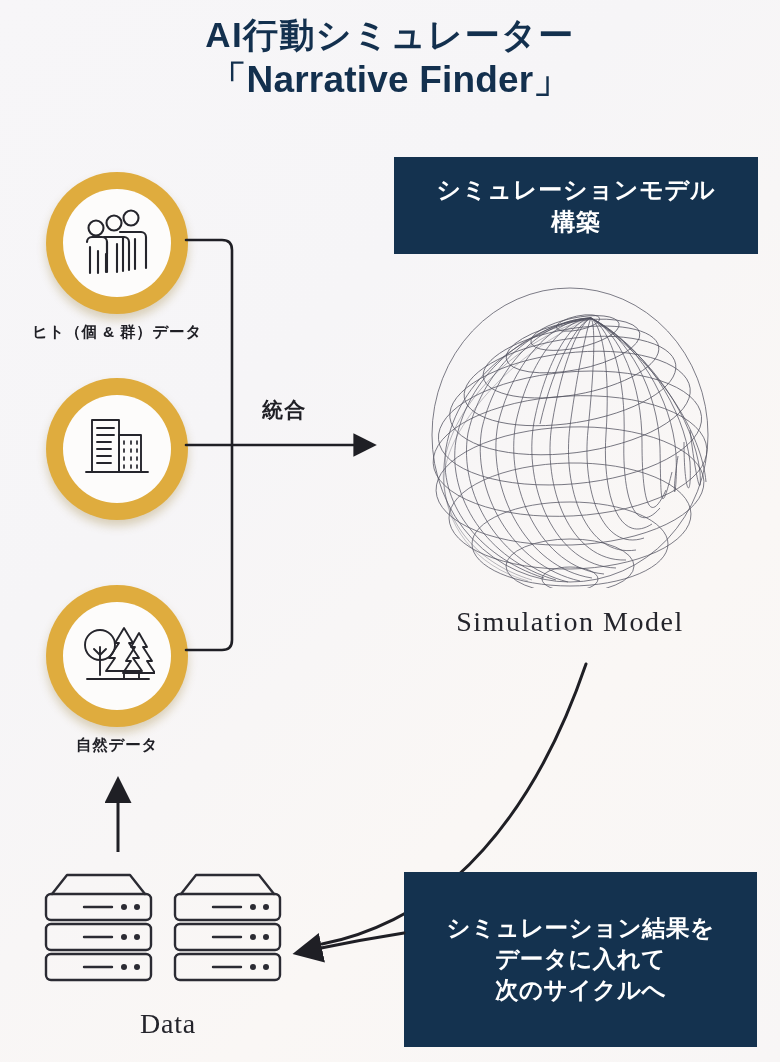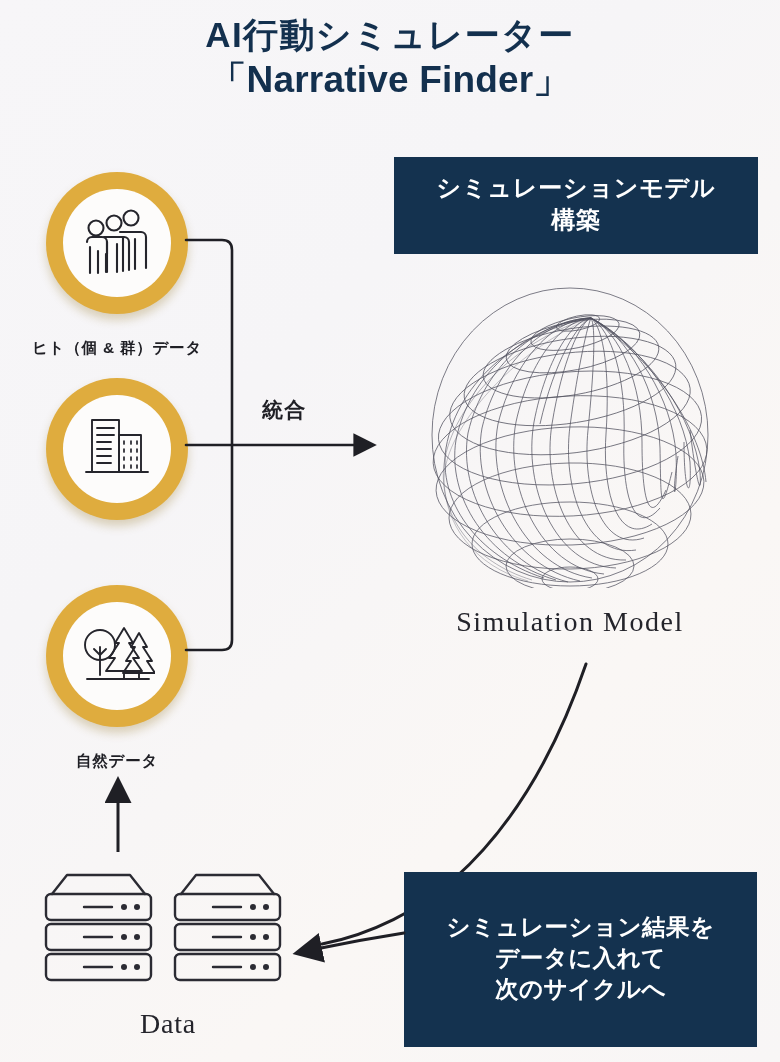--- a/index.html
+++ b/index.html
@@ -52,7 +52,6 @@
     justify-content: center;
     text-align: center;
     line-height: 1.32;
-    font-family: Liberation Mono, monospace;
   }
   #model-header-box {
     left: 394px;

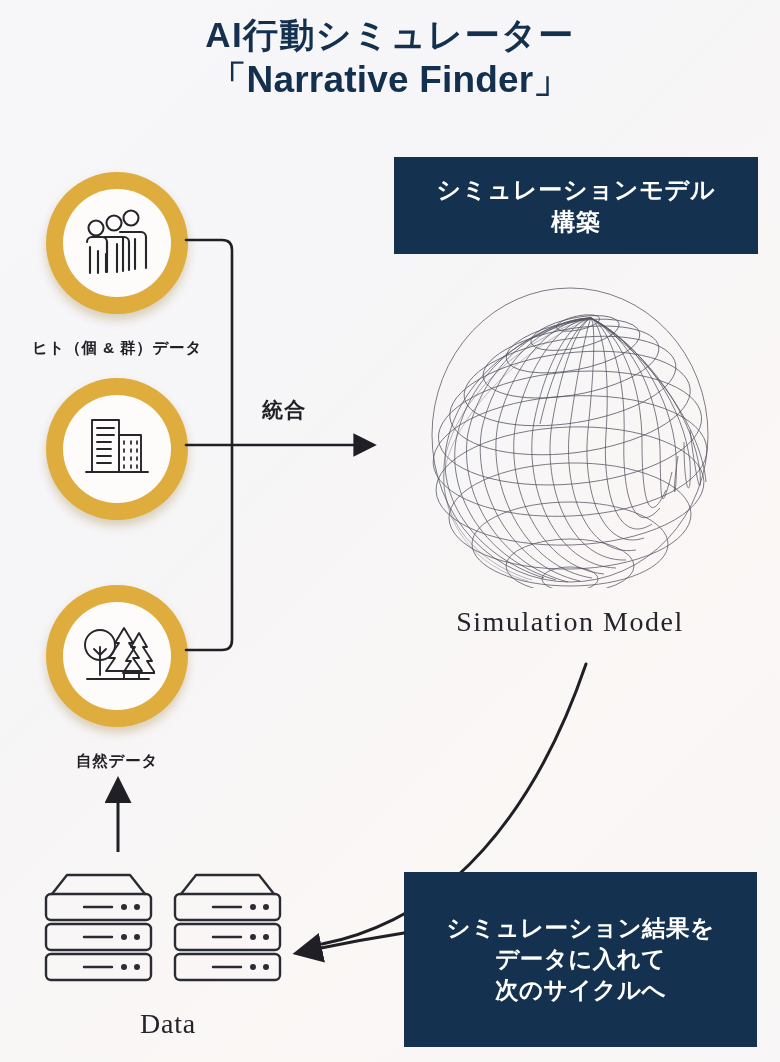--- a/index.html
+++ b/index.html
@@ -107,7 +107,6 @@
     color: #1f1f25;
     letter-spacing: 0.05em;
     white-space: nowrap;
-    margin-top: 16px;
   }
   #node-people  { left: 46px;  top: 172px; }
   #node-society { left: 46px;  top: 378px; }

